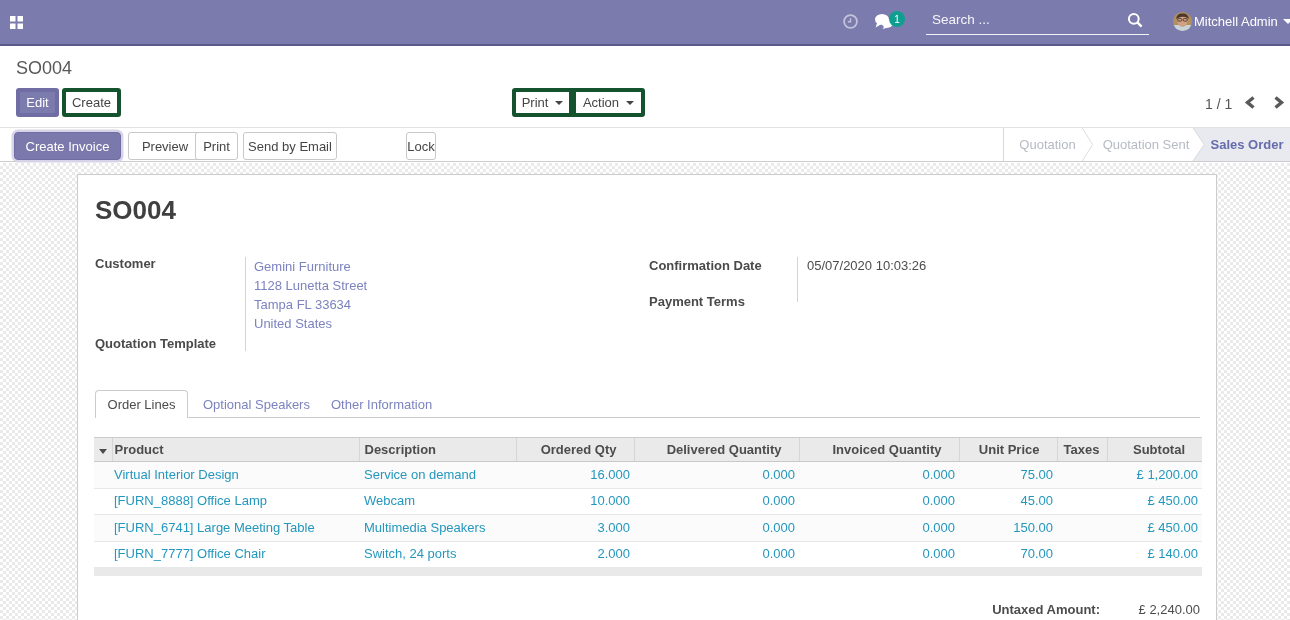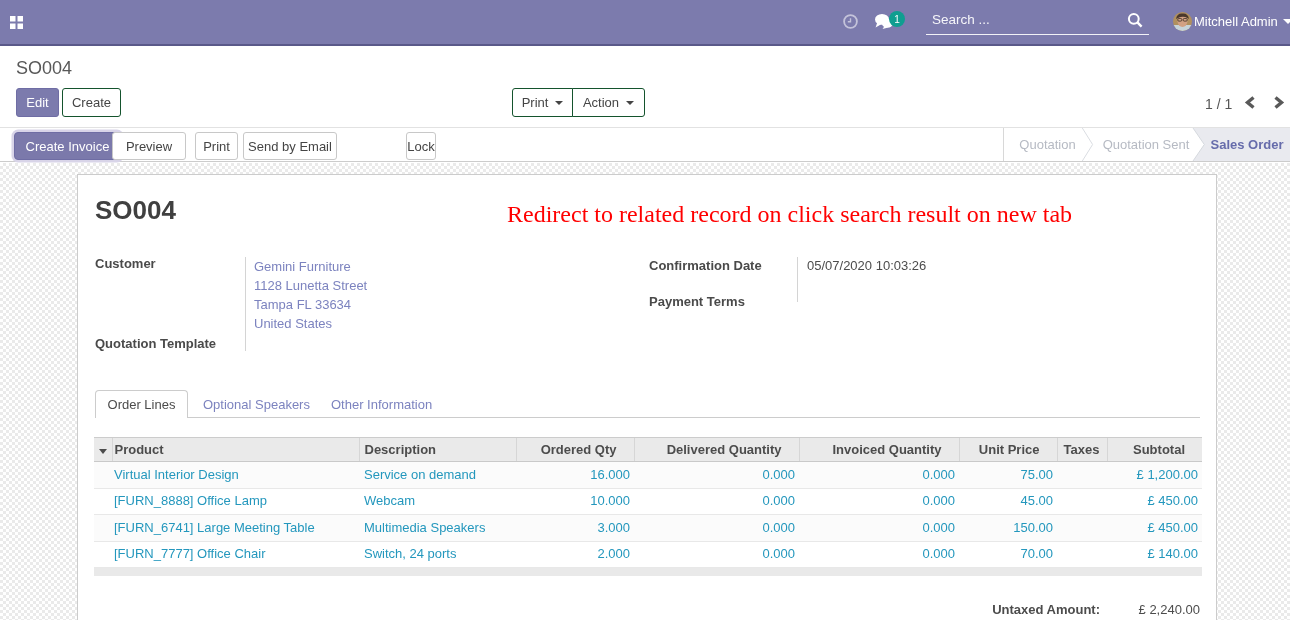--- a/index.html
+++ b/index.html
@@ -14,7 +14,7 @@
   
   #cp { position:absolute; left:0; top:46px; width:1290px; height:81px; background:#fff; }
   .breadcrumb { position:absolute; left:16px; top:12px; font-size:18px; color:#585858; }
-  .btn { position:absolute; height:29px; border-radius:3px; font-size:13px; display:flex; align-items:center; justify-content:center; border:1px solid #14532d; background:#fff; color:#454545; }
+  .btn { position:absolute; height:29px; border-radius:3px; font-size:13px; display:flex; align-items:center; justify-content:center; border:4px solid #14532d; background:#fff; color:#454545; }
   .btn-primary { background:#7c7bad; border-color:#6f6da4; color:#fff; }
   .caret-down { display:inline-block; width:0; height:0; border-left:4px solid transparent; border-right:4px solid transparent; border-top:4.5px solid #454545; margin-left:7px; }
 

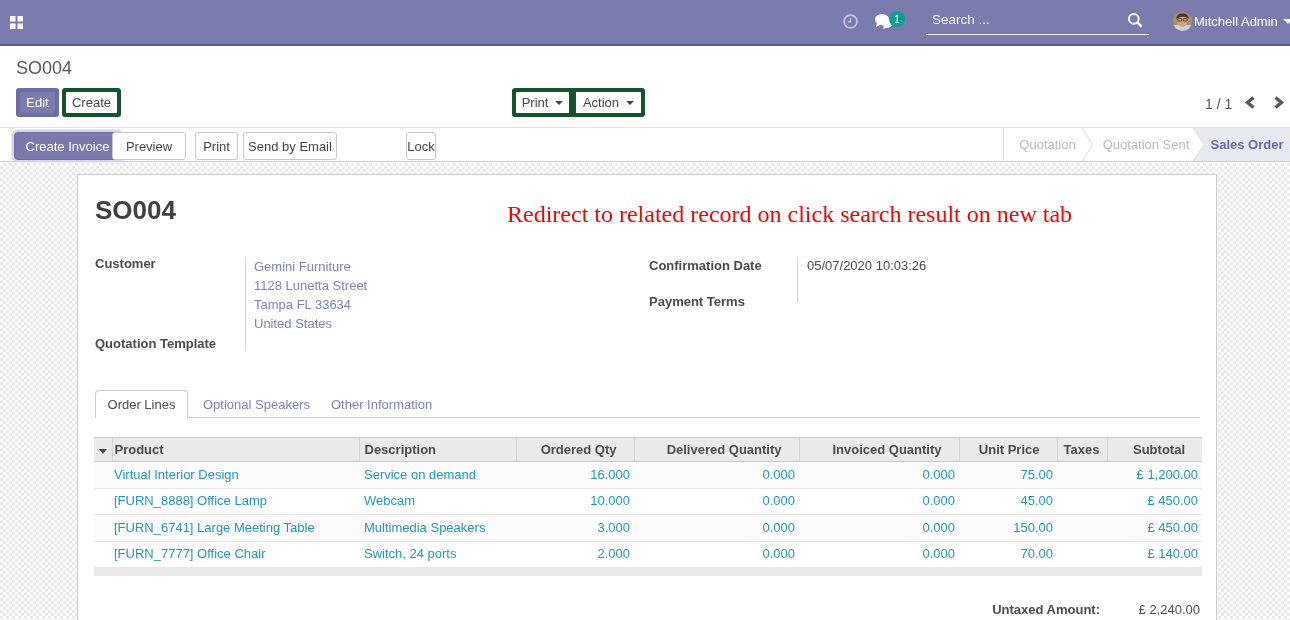--- a/index.html
+++ b/index.html
@@ -124,7 +124,7 @@
 
 <div id="sb">
   <div class="sbtn sbtn-hl" style="left:14px; width:107px;">Create Invoice</div>
-  <div class="sbtn" style="left:112px; width:74px;">Preview</div>
+  <div class="sbtn" style="left:128px; width:74px;">Preview</div>
   <div class="sbtn" style="left:195px; width:43px;">Print</div>
   <div class="sbtn" style="left:243px; width:94px;">Send by Email</div>
   <div class="sbtn" style="left:342px; width:58px;margin-top:48px;">Cancel</div>

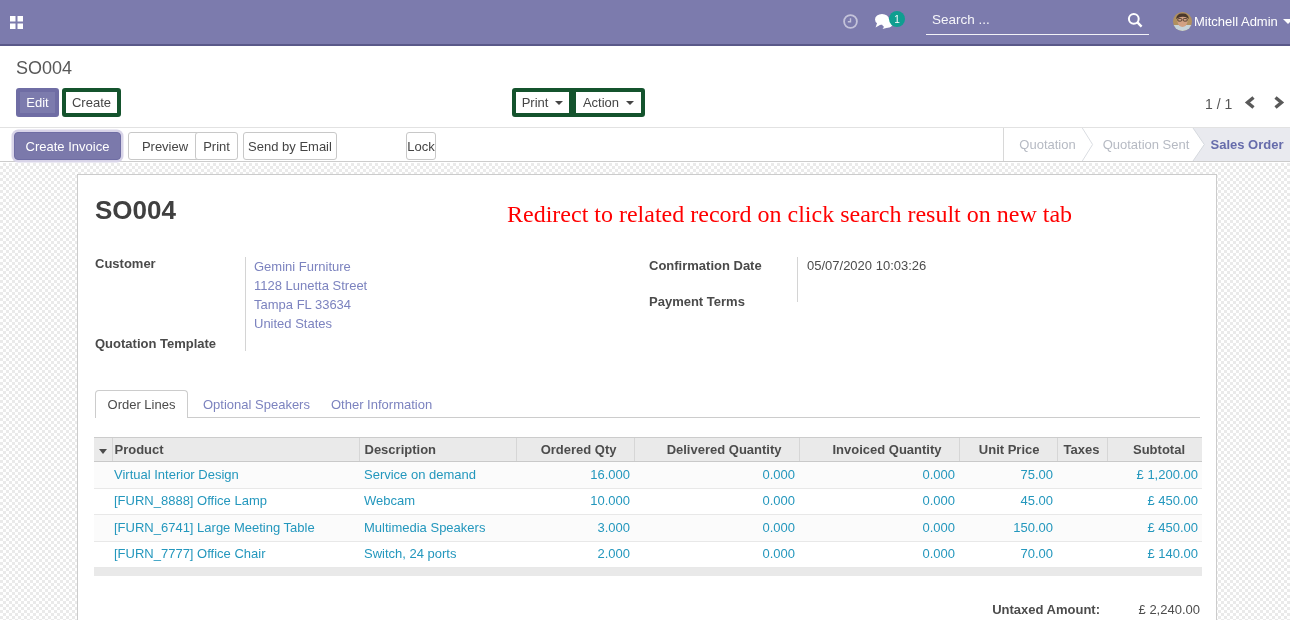--- a/index.html
+++ b/index.html
@@ -144,7 +144,6 @@
 <div id="content">
   <div id="sheet">
     <div class="sheet-title">SO004</div>
-    <div class="redtext">Redirect to related record on click search result on new tab</div>
 
     <div class="flabel" style="left:17px; top:81px;">Customer</div>
     <div class="vsep" style="left:167px; top:82px; height:94px;"></div>

